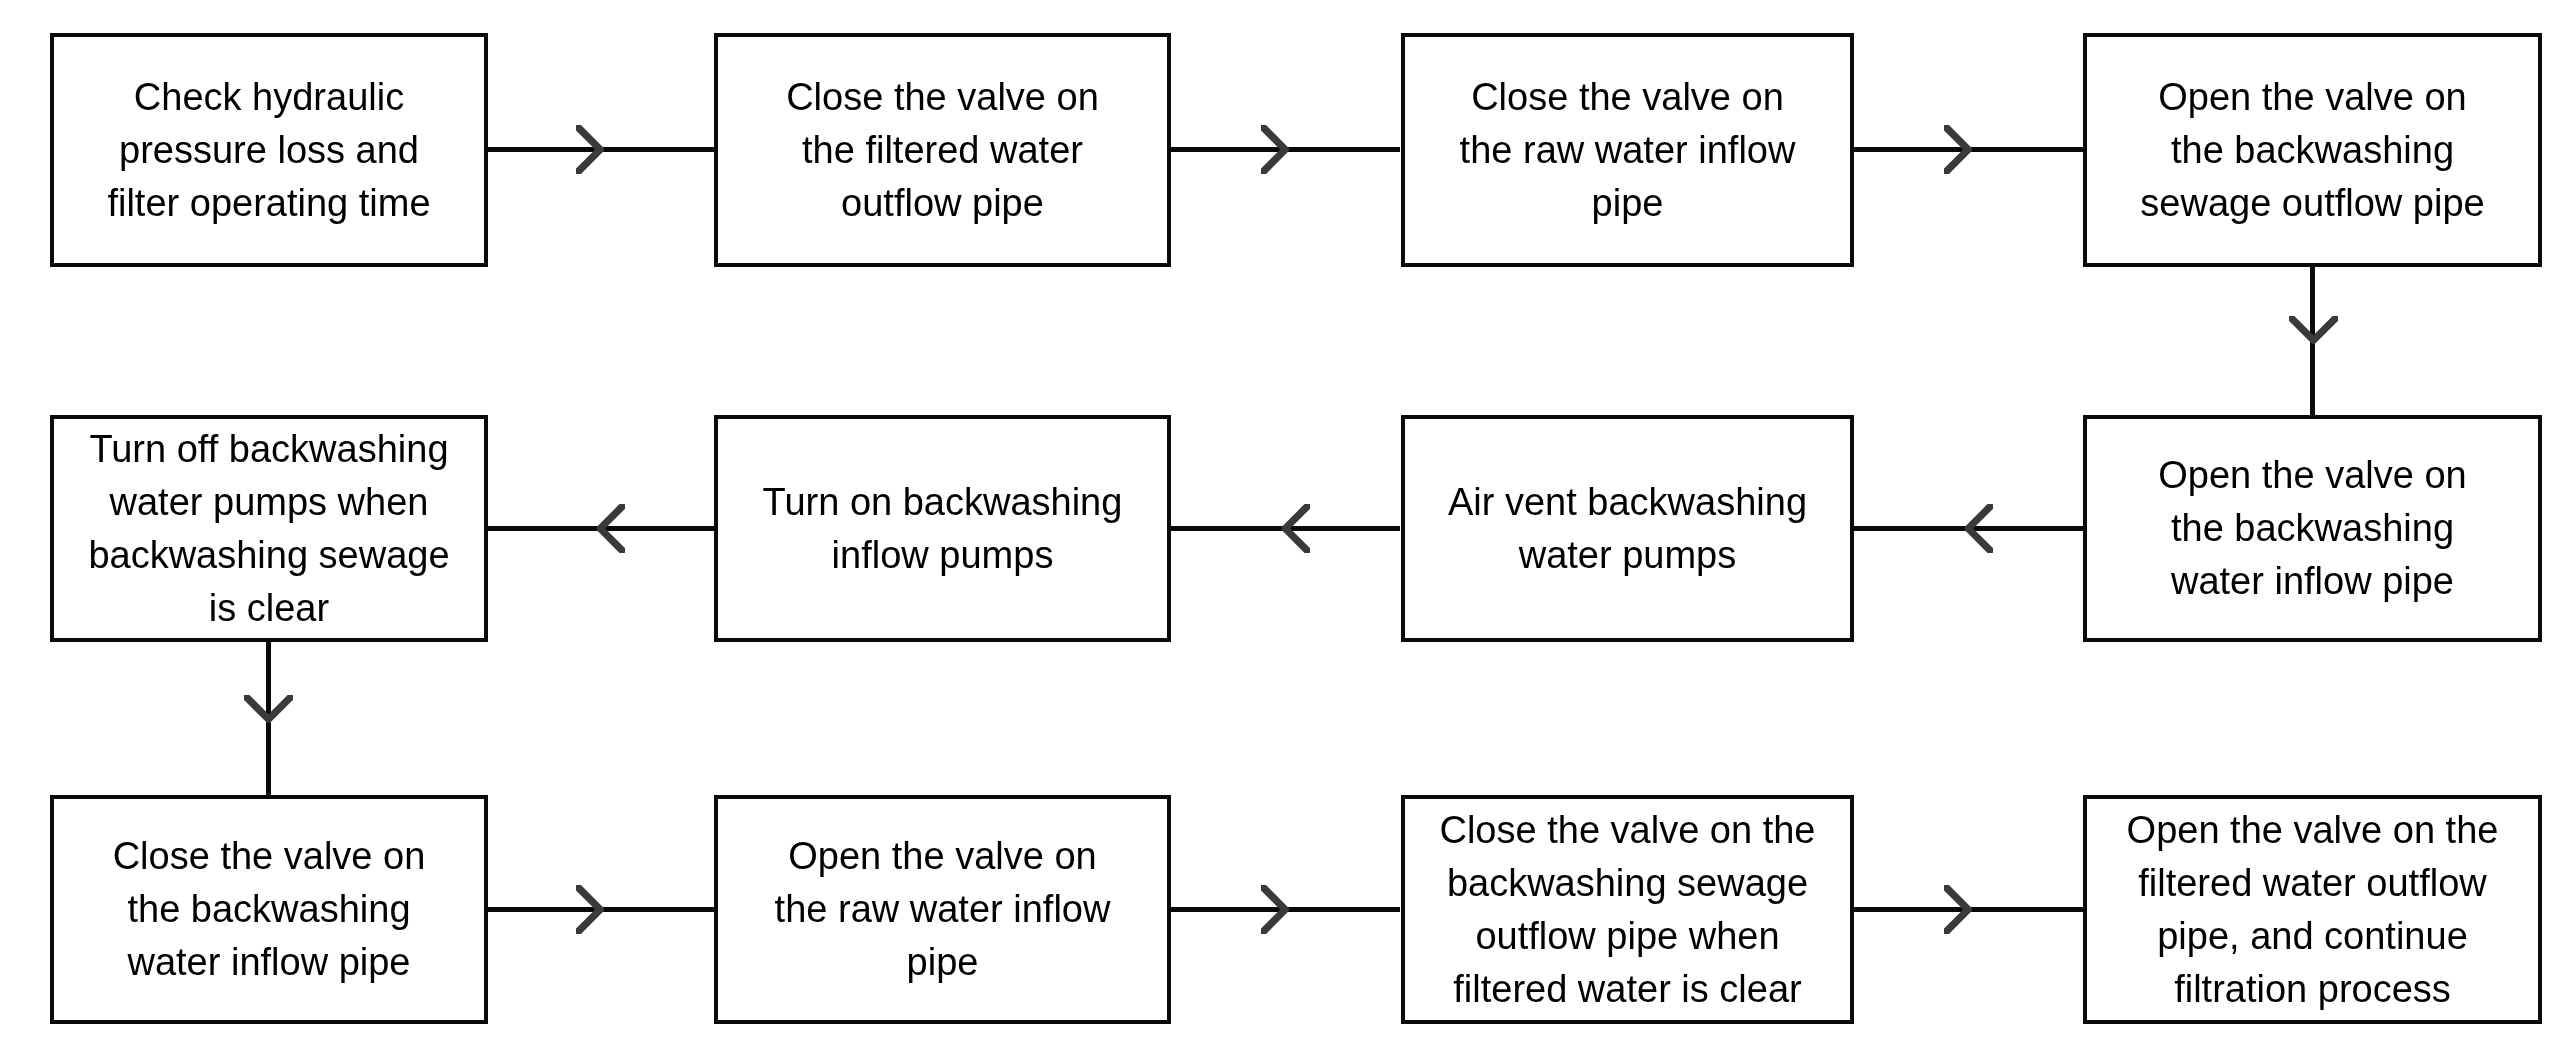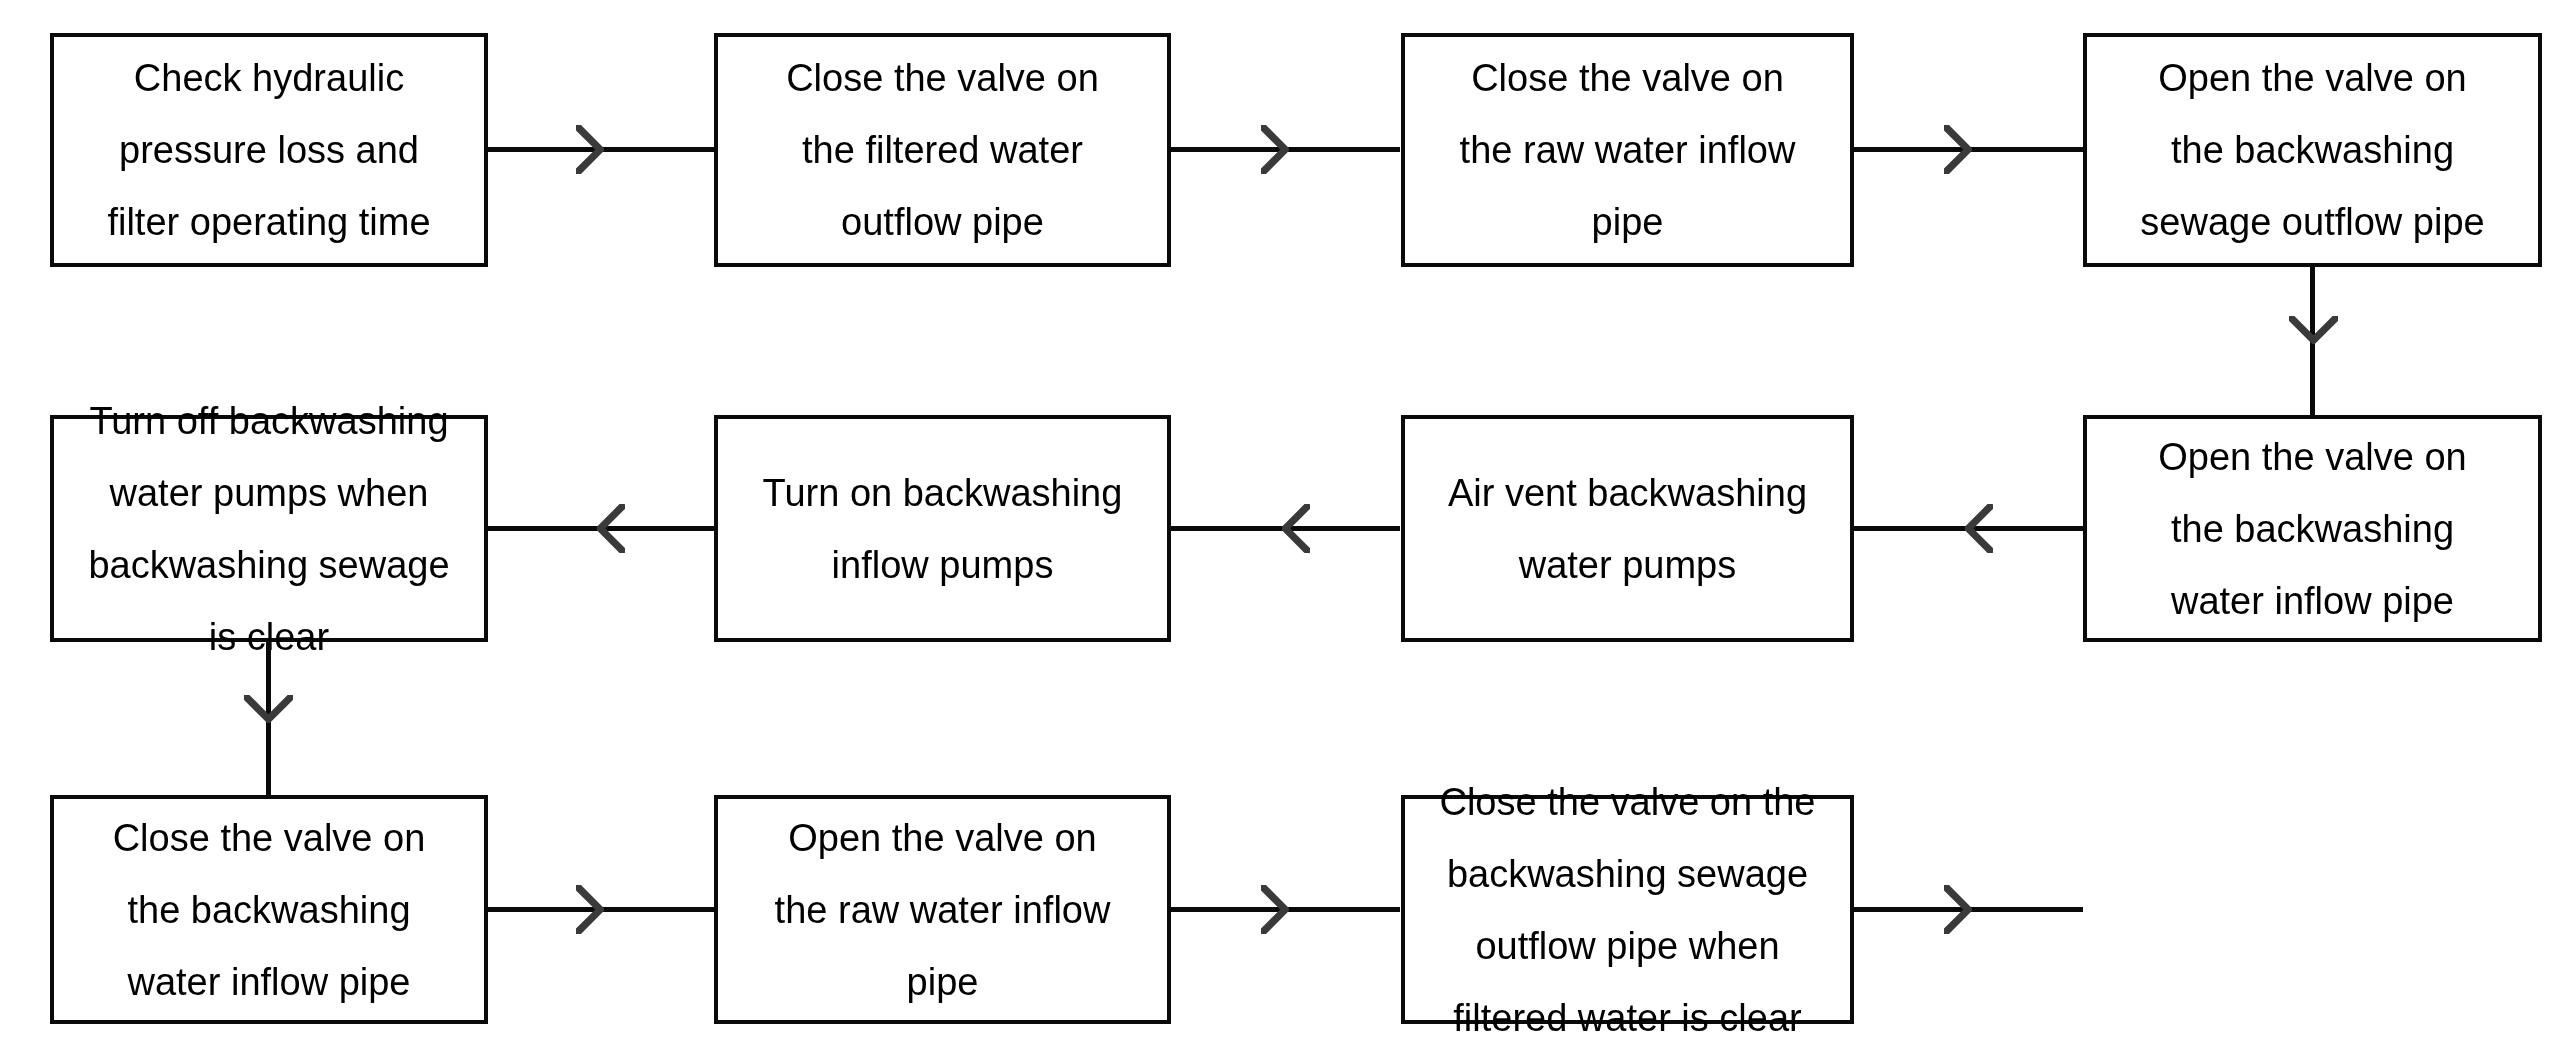--- a/index.html
+++ b/index.html
@@ -26,7 +26,7 @@
     text-align: center;
     color: #000000;
     font-size: 38px;
-    line-height: 72px;
+    line-height: 53px;
     white-space: pre-line;
   }
   

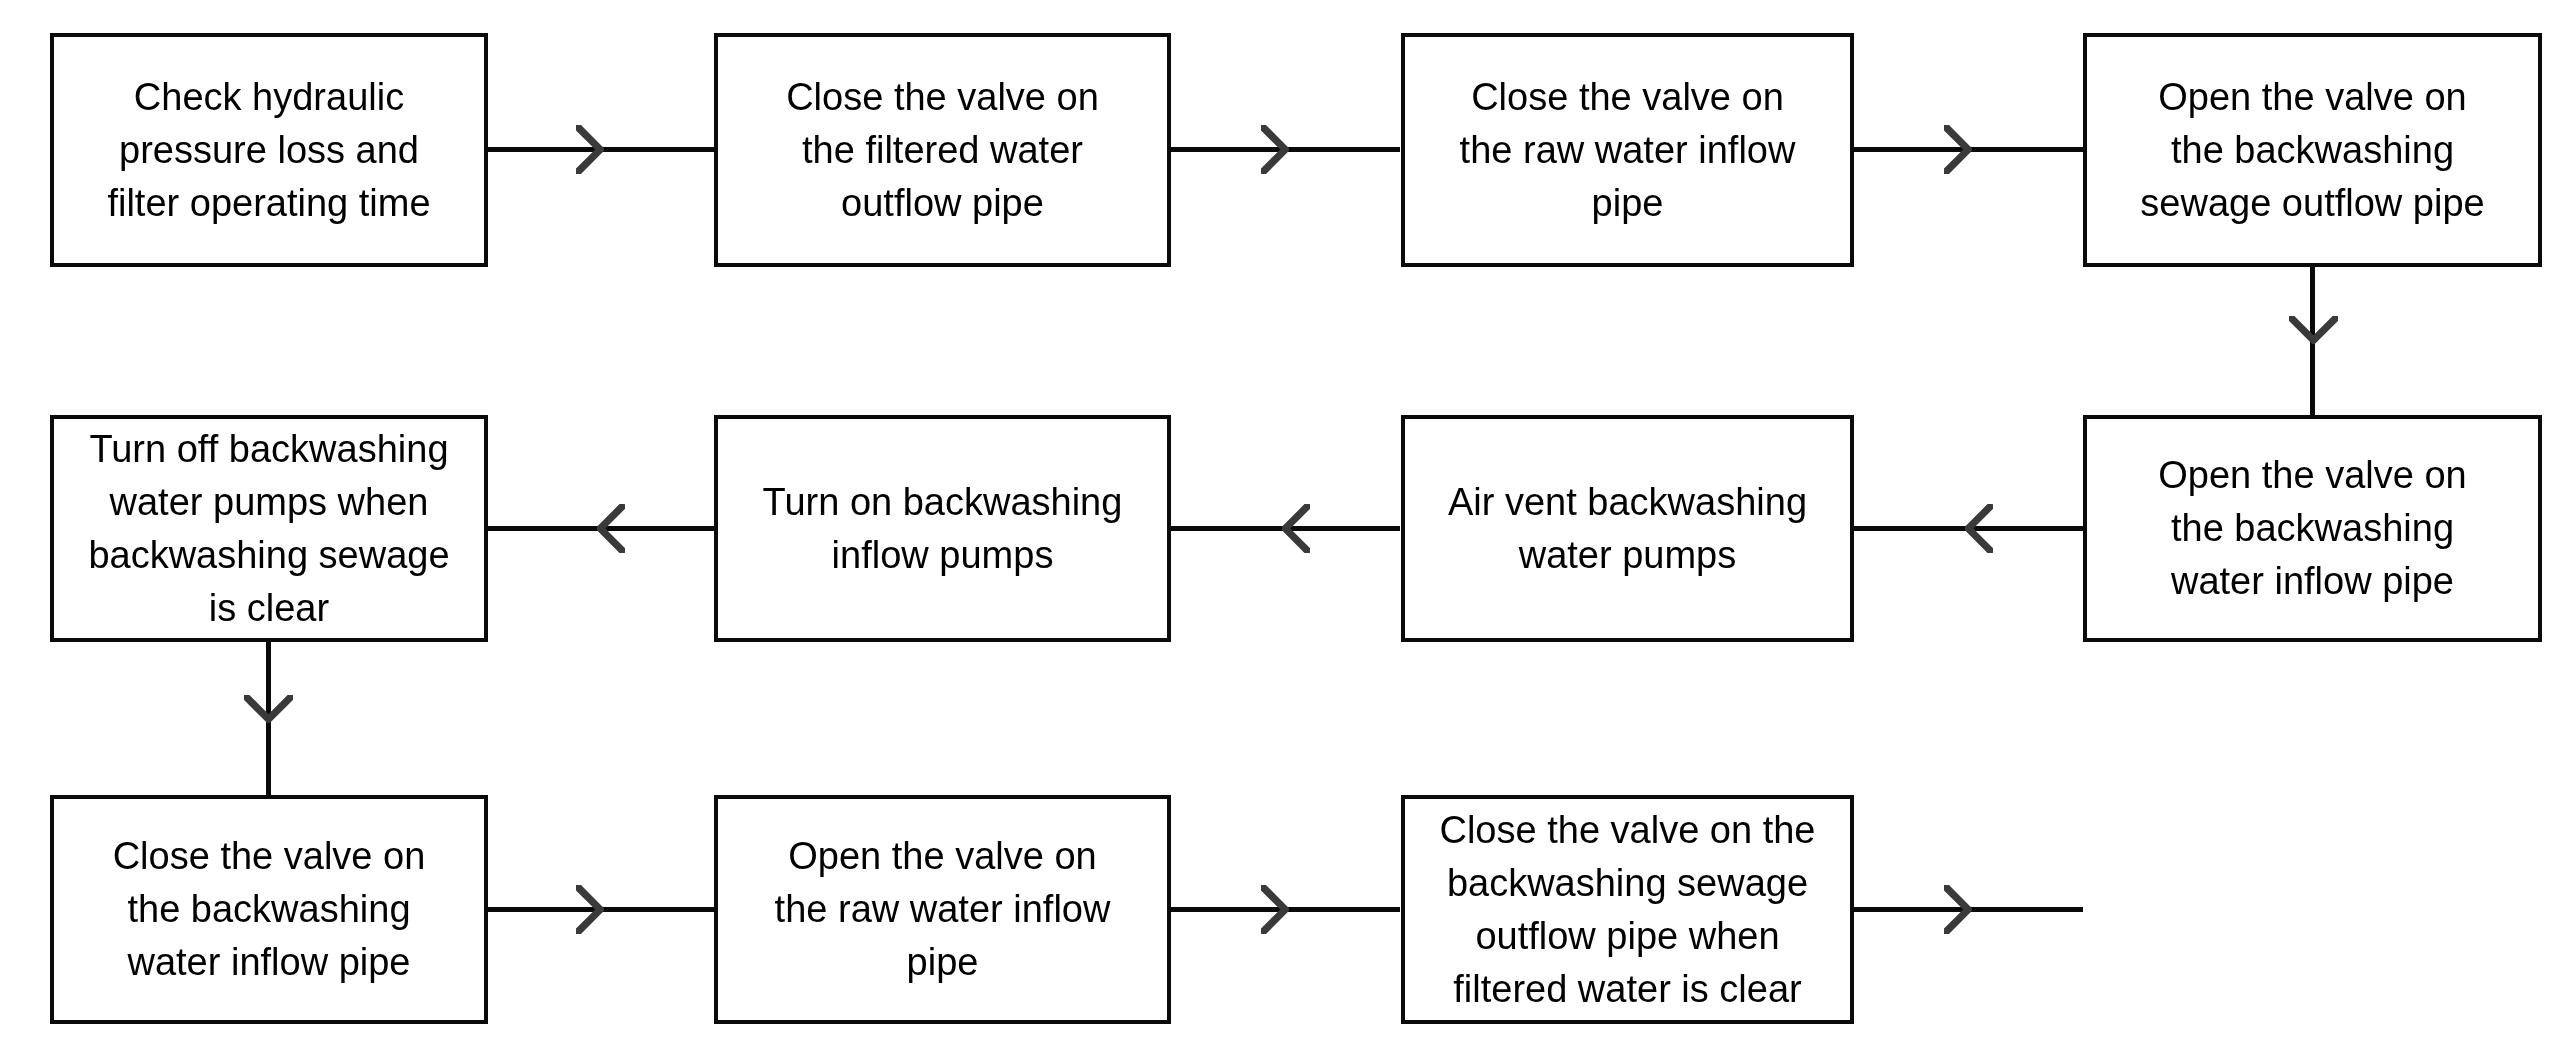--- a/index.html
+++ b/index.html
@@ -94,6 +94,10 @@
 backwashing sewage
 outflow pipe when
 filtered water is clear</div>
+  <div class="box r3 c4">Open the valve on the
+filtered water outflow
+pipe, and continue
+filtration process</div>
 
   <div class="h-line" style="left:488px;  top:147px; width:226px;"></div>
   <div class="h-line" style="left:1171px; top:147px; width:229px;"></div>

